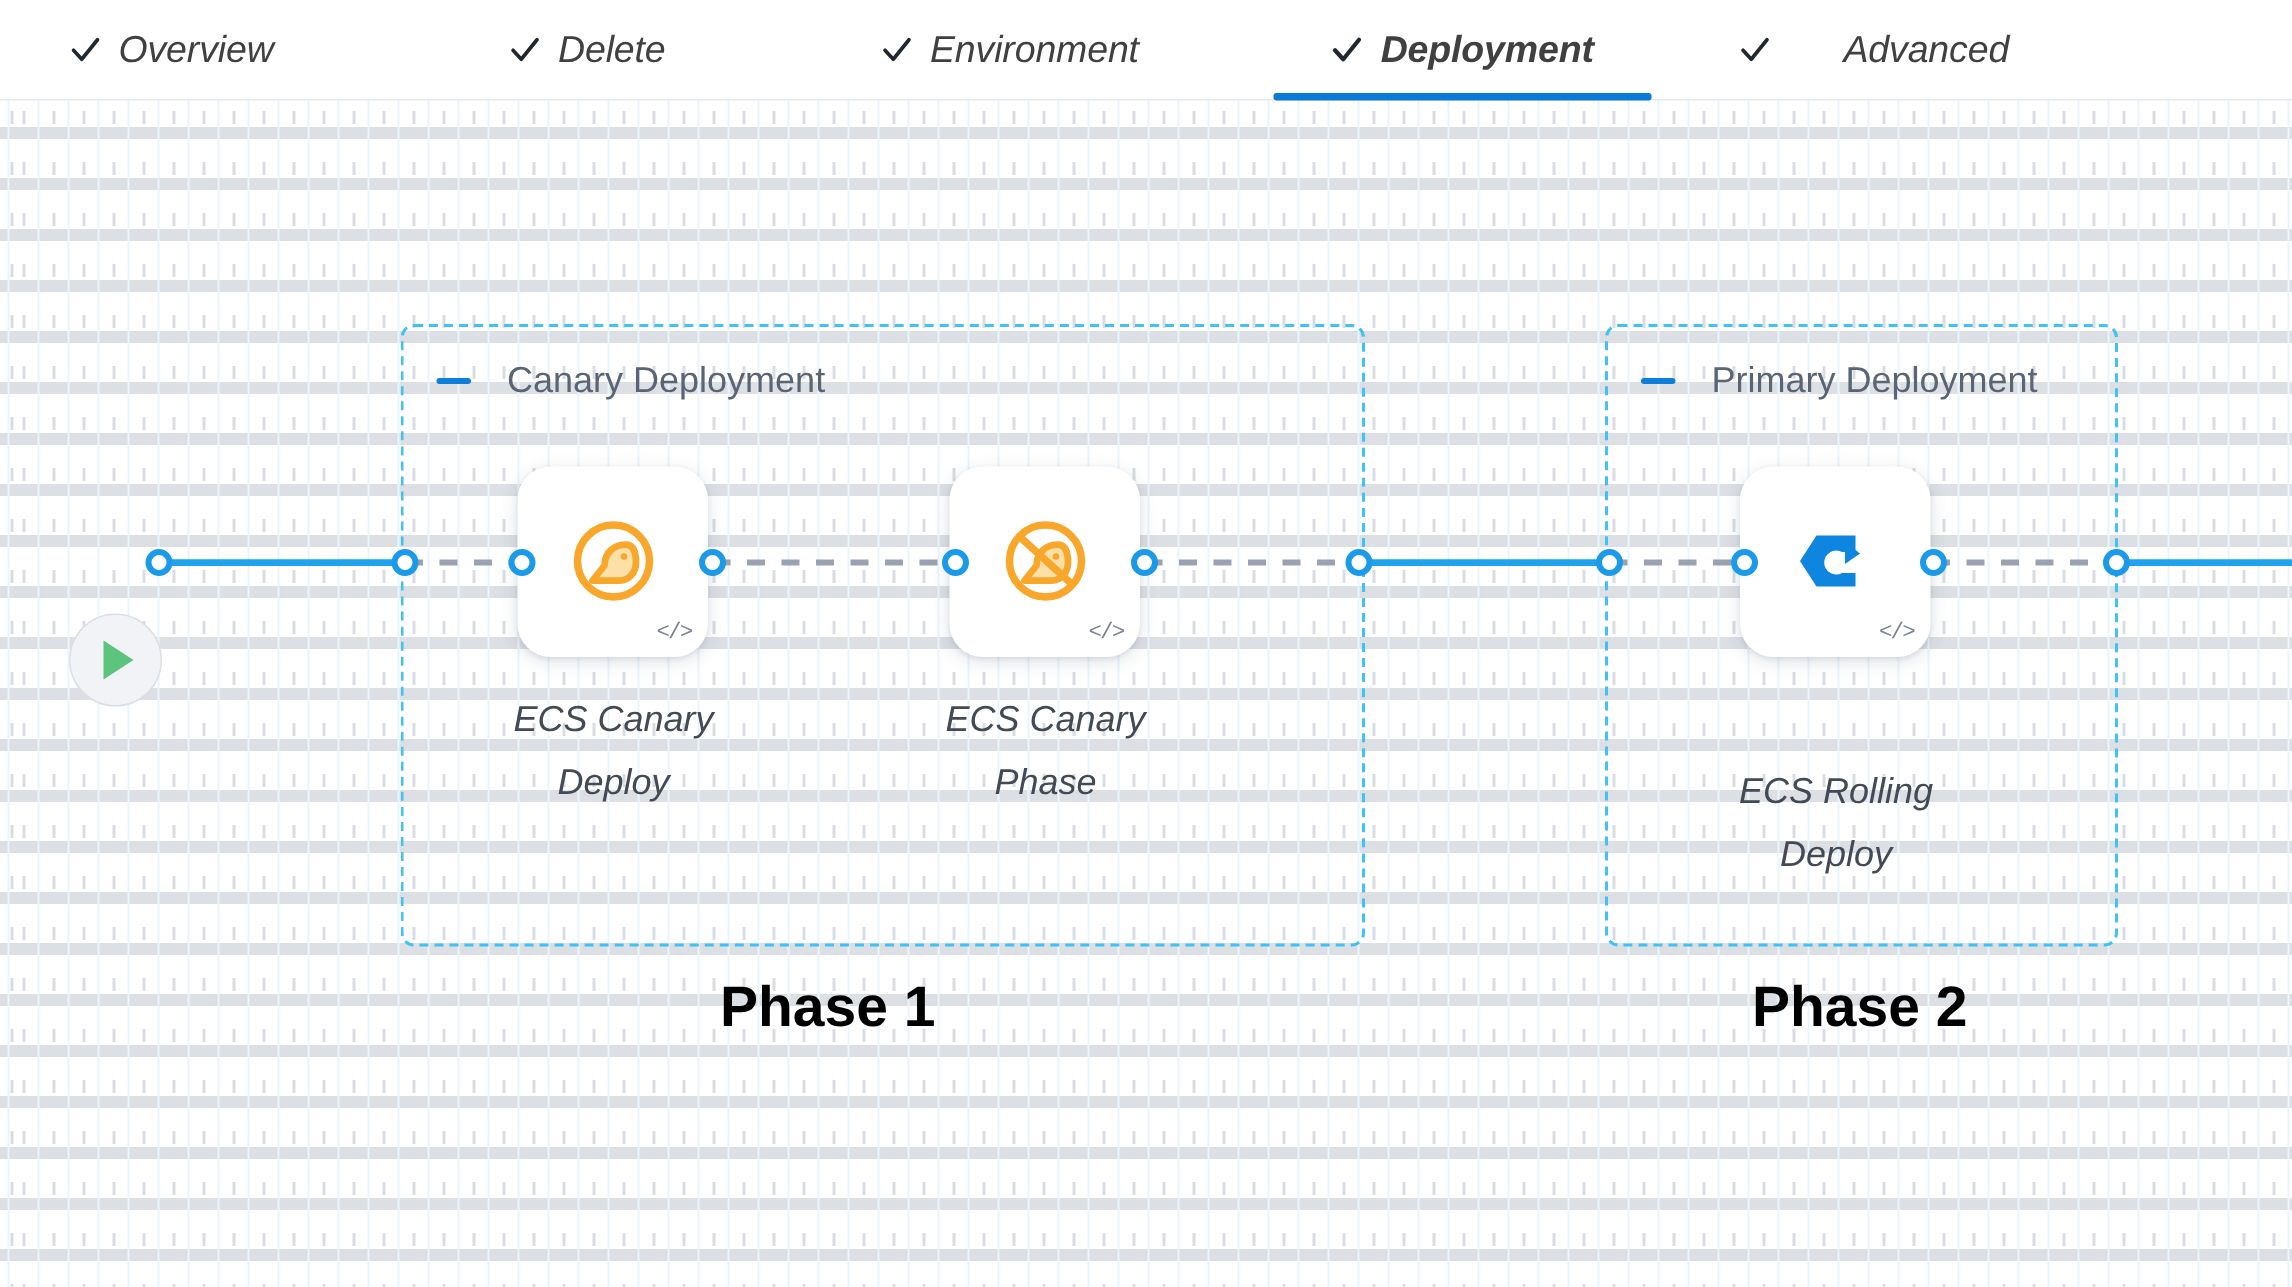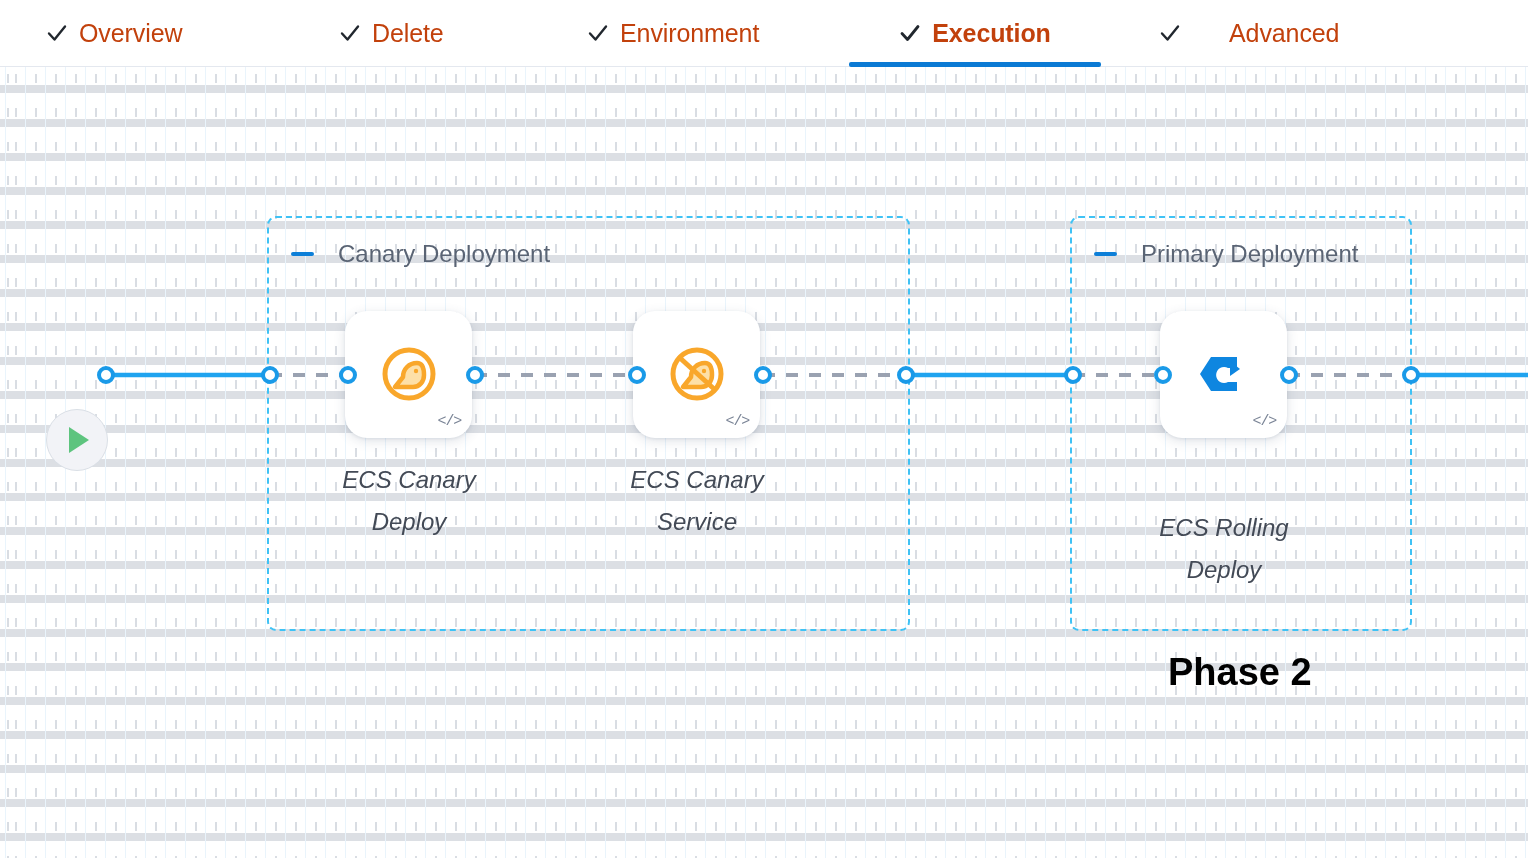--- a/index.html
+++ b/index.html
@@ -45,9 +45,10 @@
   }
   .tab-label {
     font-size: 25px;
-    color: #c2410c;
+    color: #404040;
     letter-spacing: -0.1px;
     white-space: nowrap;
+    font-style: italic;
   }
   .tab.is-active .tab-label { font-weight: bold; }
   .tab.is-active::after {

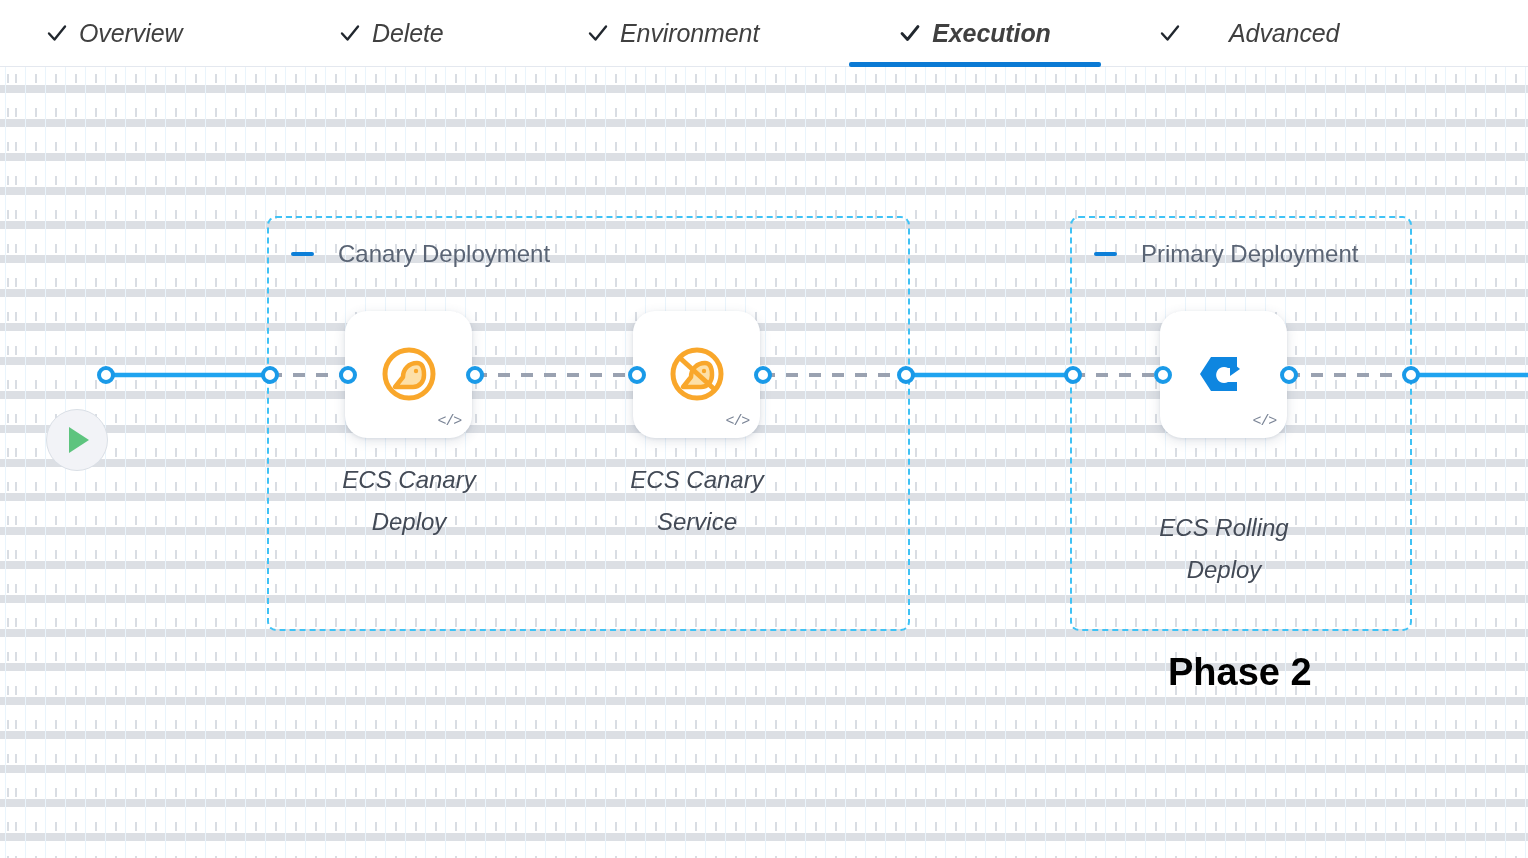--- a/index.html
+++ b/index.html
@@ -270,7 +270,7 @@
           <path d="M3 11.5 L8.5 17.5 L19 4.5" fill="none" stroke="#21272e" stroke-width="2.8" stroke-linecap="round" stroke-linejoin="round"></path>
         </svg>
     </span>
-    <span class="tab-label">Execution</span>
+    <span class="tab-label">Deployment</span>
   </div>
 
   <div class="tab" id="tab-advanced">

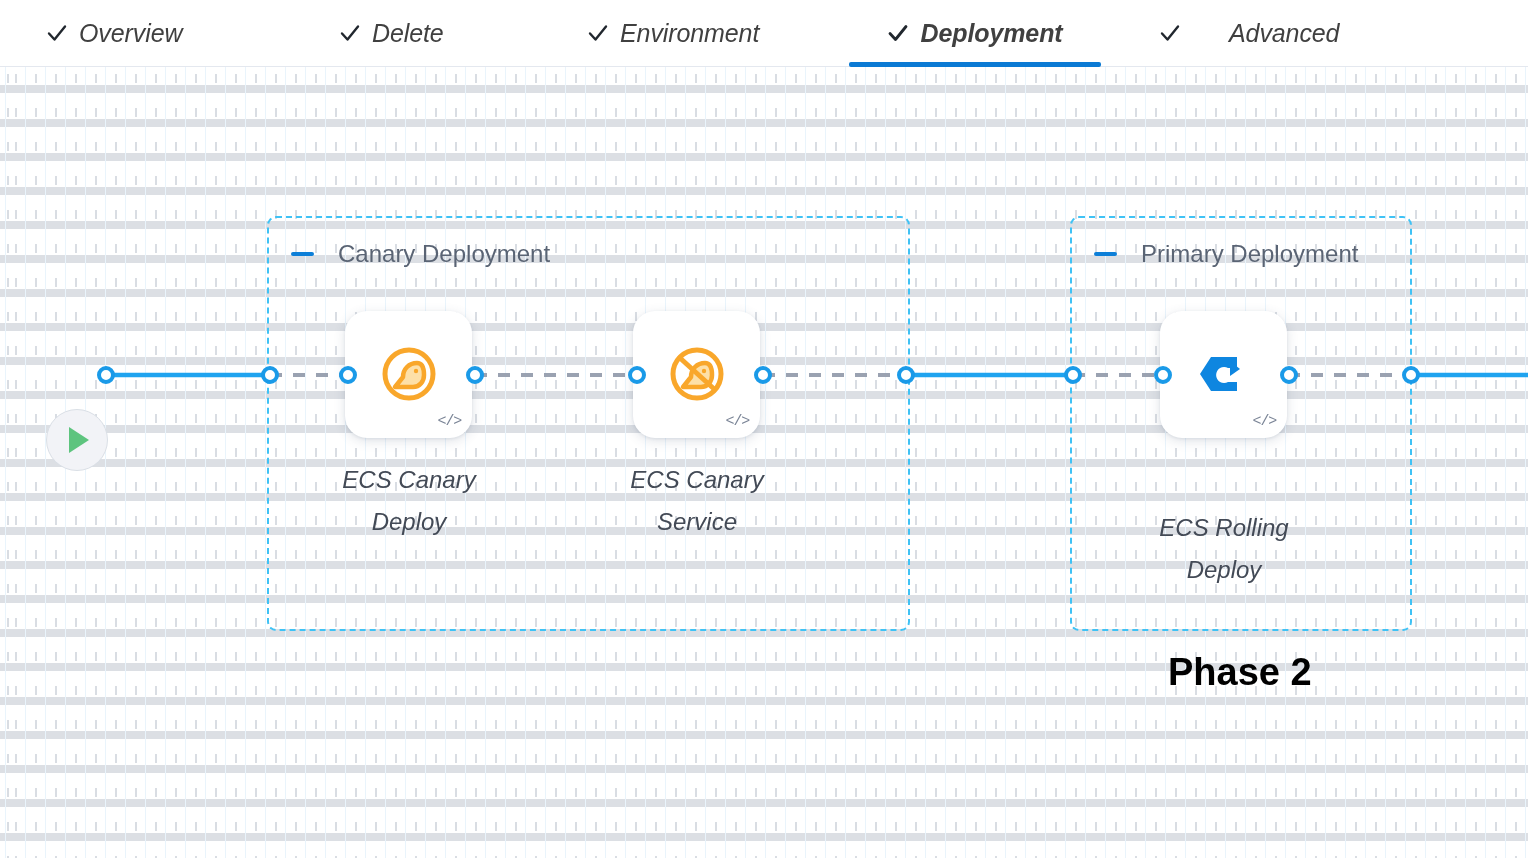--- a/index.html
+++ b/index.html
@@ -350,7 +350,7 @@
   <div class="port" style="left:754px; top:300px;"></div>
   <div class="node-label" style="left:582px; top:393px;">
     <div>ECS Canary</div>
-    <div>Service</div>
+    <div>Phase</div>
   </div>
 
   <div class="group" style="left:1070px; top:150px; width:342px; height:415px;">

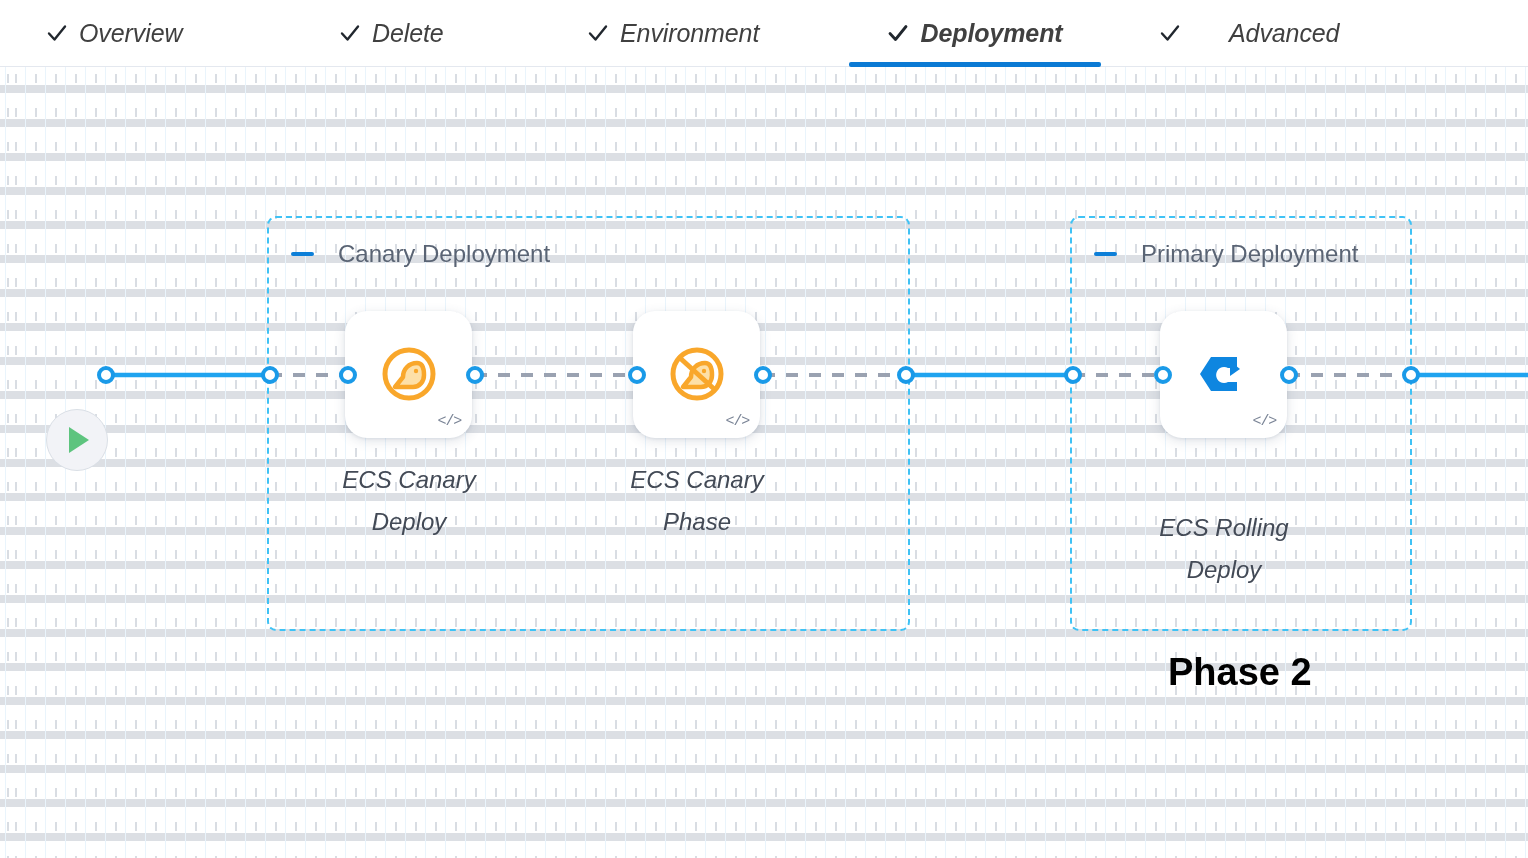--- a/index.html
+++ b/index.html
@@ -317,6 +317,7 @@
   </div>
   <div class="port" style="left:261px; top:300px;"></div>
   <div class="port" style="left:897px; top:300px;"></div>
+  <div class="phase-caption" style="left:480px; top:585px;">Phase 1</div>
 
   <div class="node" style="left:345px; top:245px;">
     <div class="node-icon">

